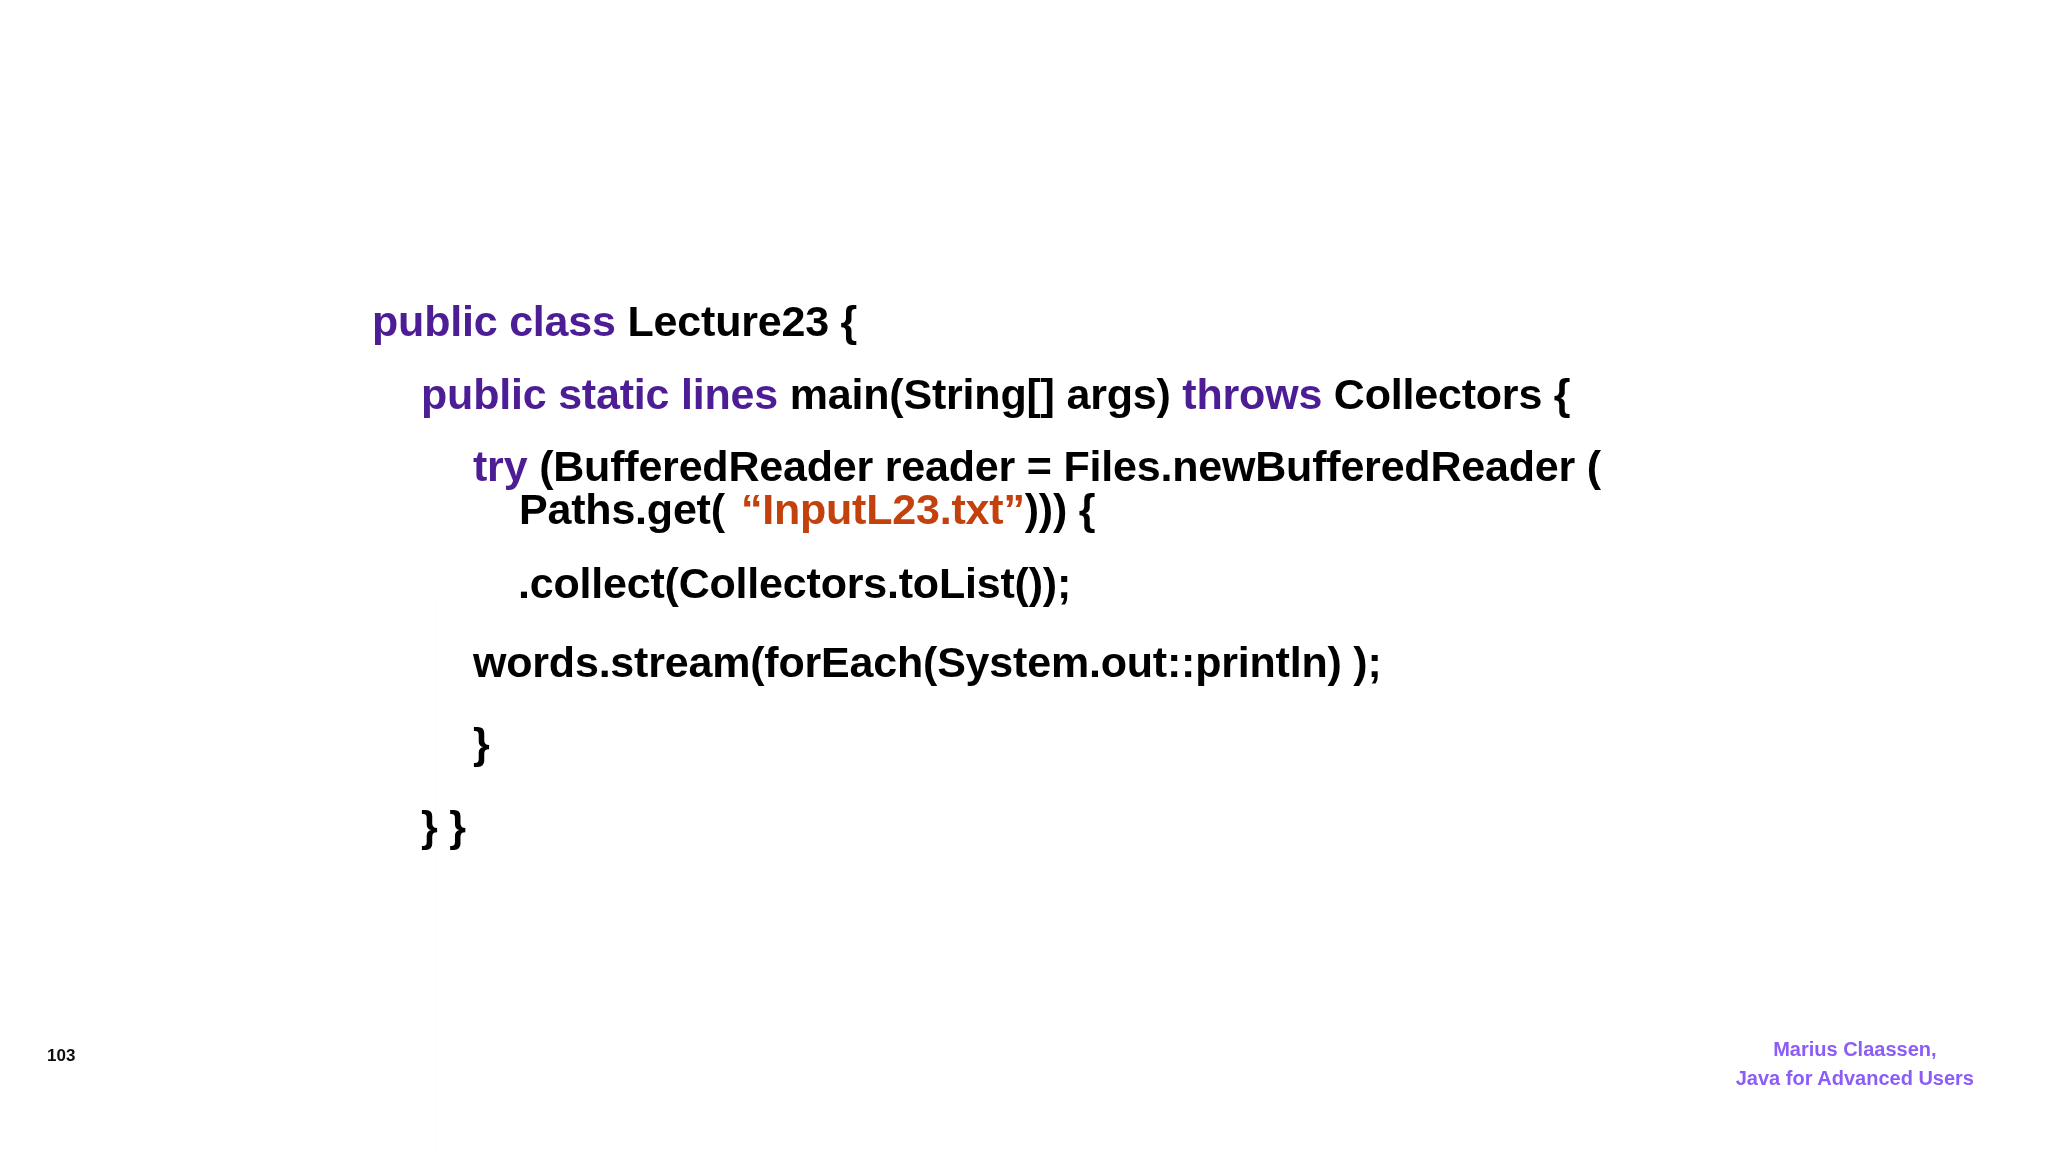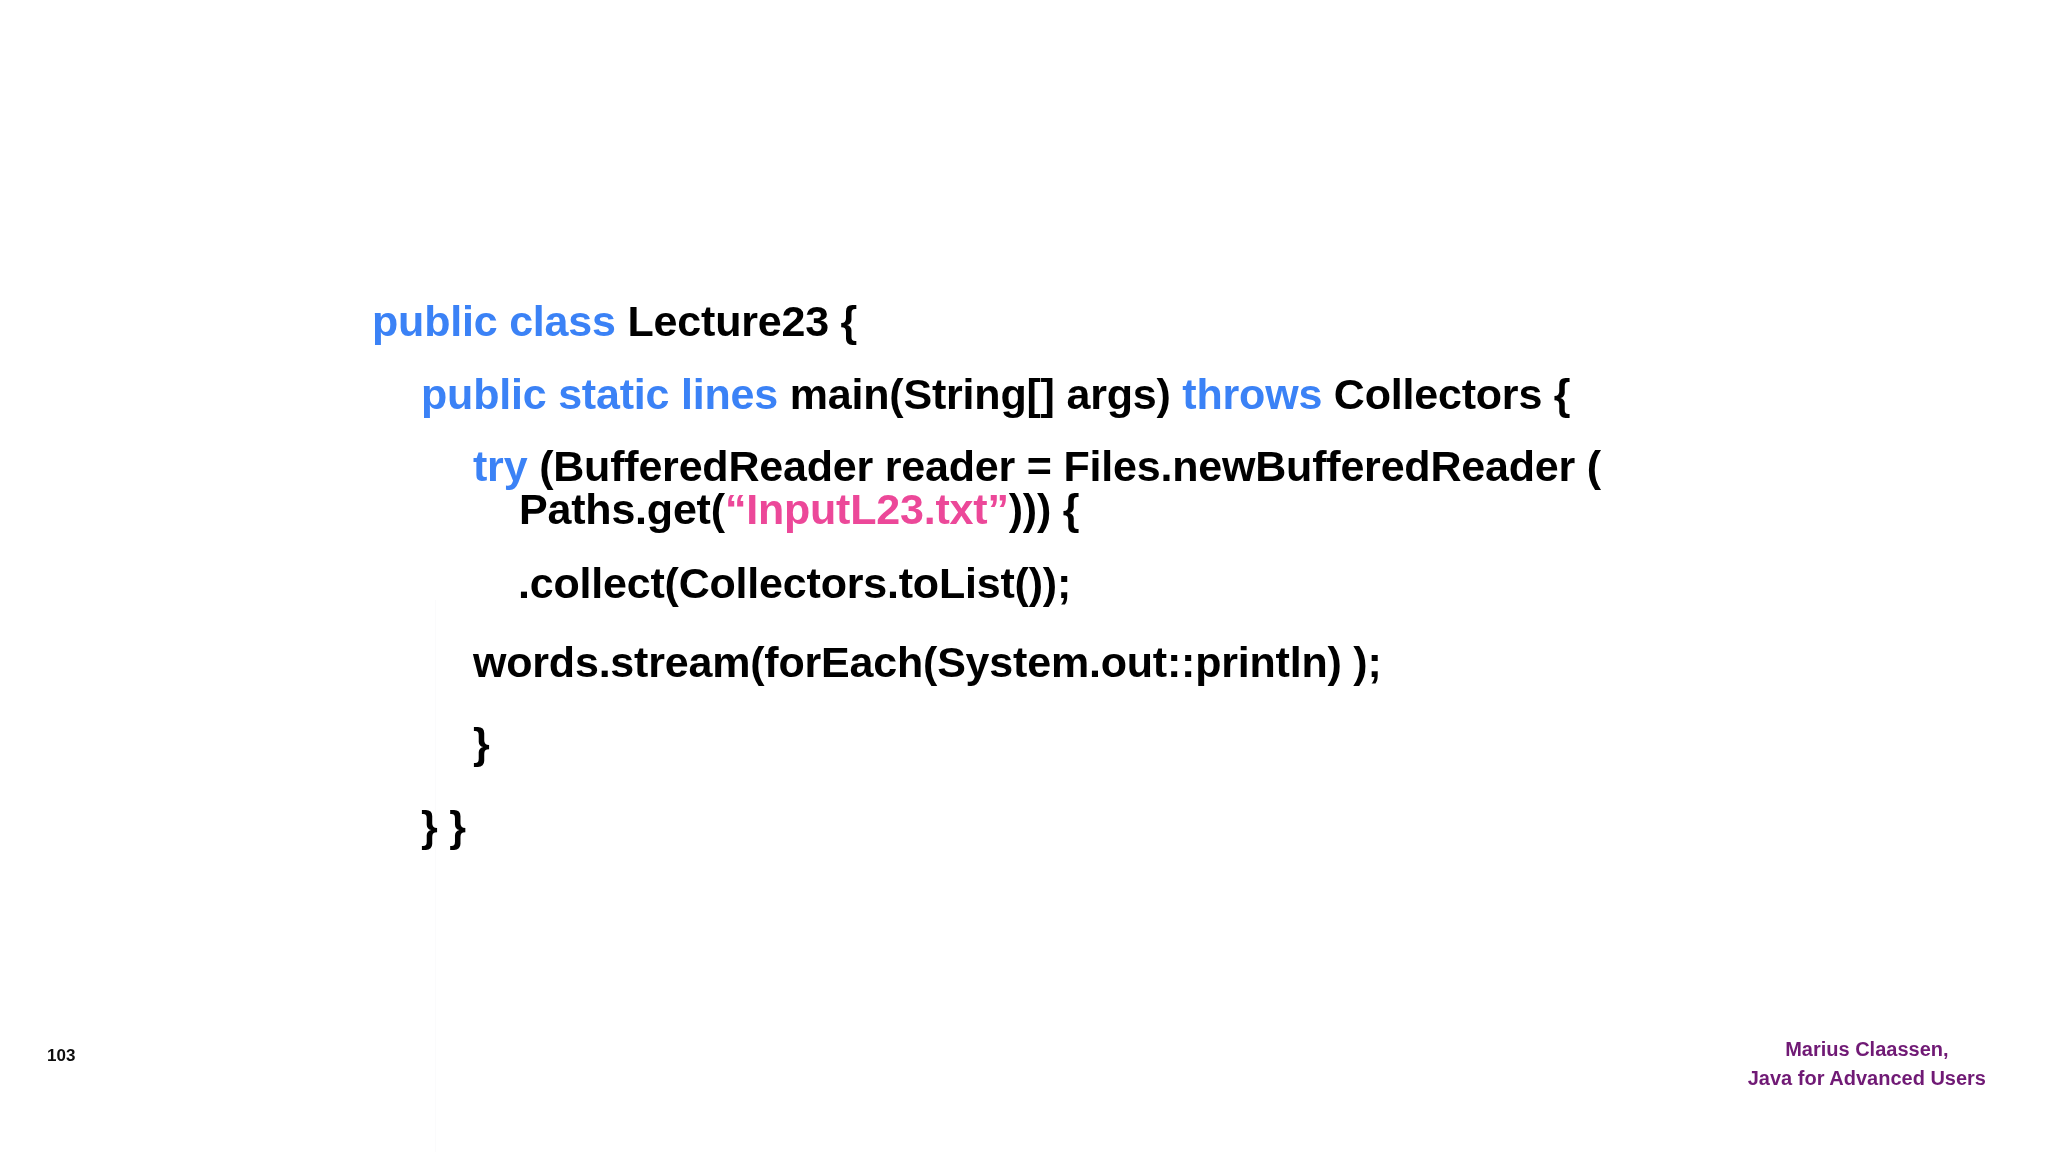--- a/index.html
+++ b/index.html
@@ -54,7 +54,7 @@
   .ln-close1     { margin-top: 38px; margin-left: 101px; font-size: 43px; }
   .ln-close2     { margin-top: 40px; margin-left: 49px;  font-size: 43px; }
 
-  .kw   { color: #3b82f6; }
+  .kw   { color: #4c1d95; }
   .str  { color: #ec4899; }
   .it   { }
 

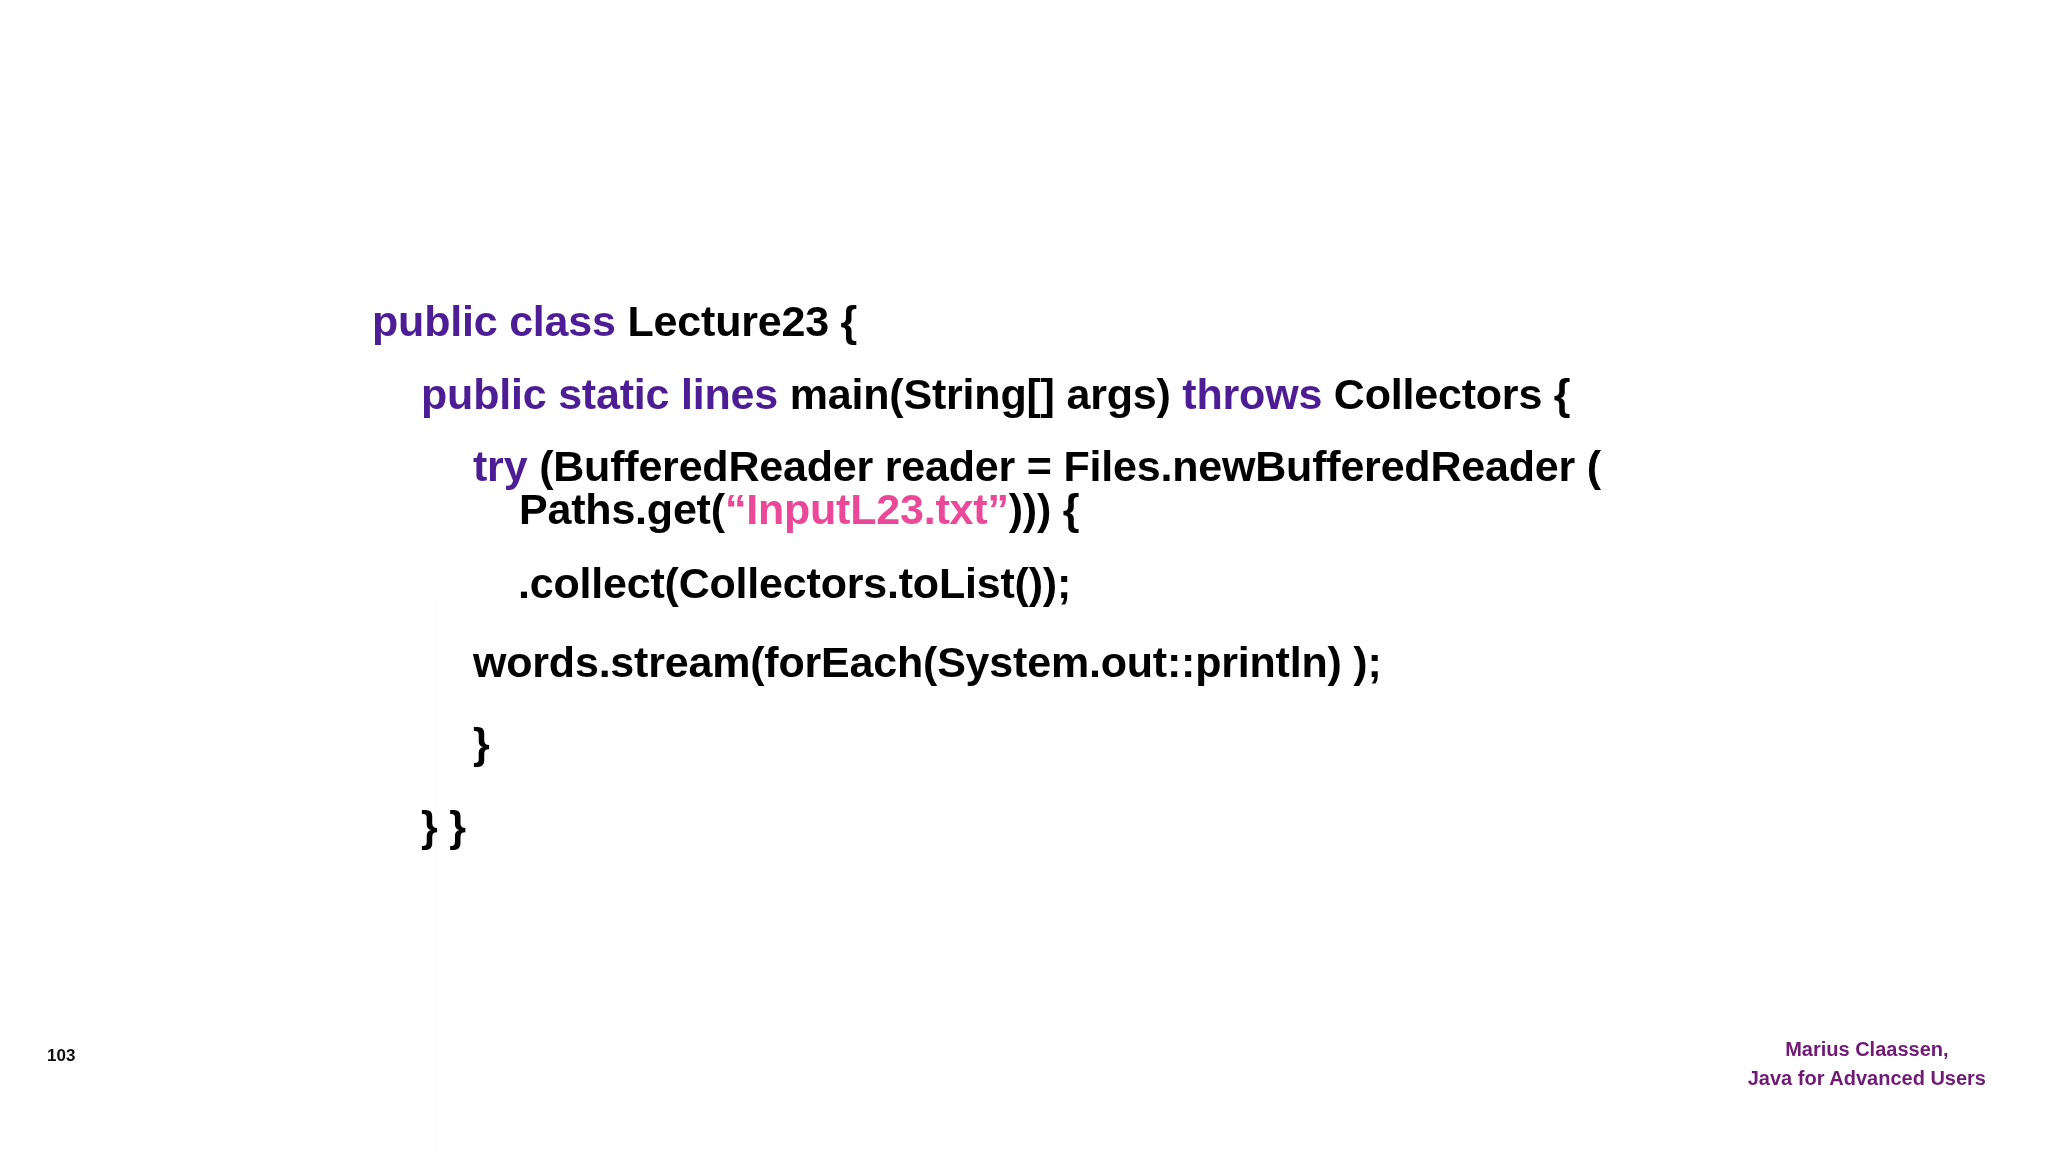--- a/index.html
+++ b/index.html
@@ -55,7 +55,7 @@
   .ln-close2     { margin-top: 40px; margin-left: 49px;  font-size: 43px; }
 
   .kw   { color: #4c1d95; }
-  .str  { color: #ec4899; }
+  .str  { color: #c2410c; margin-left: 16px; }
   .it   { }
 
   .page-number {

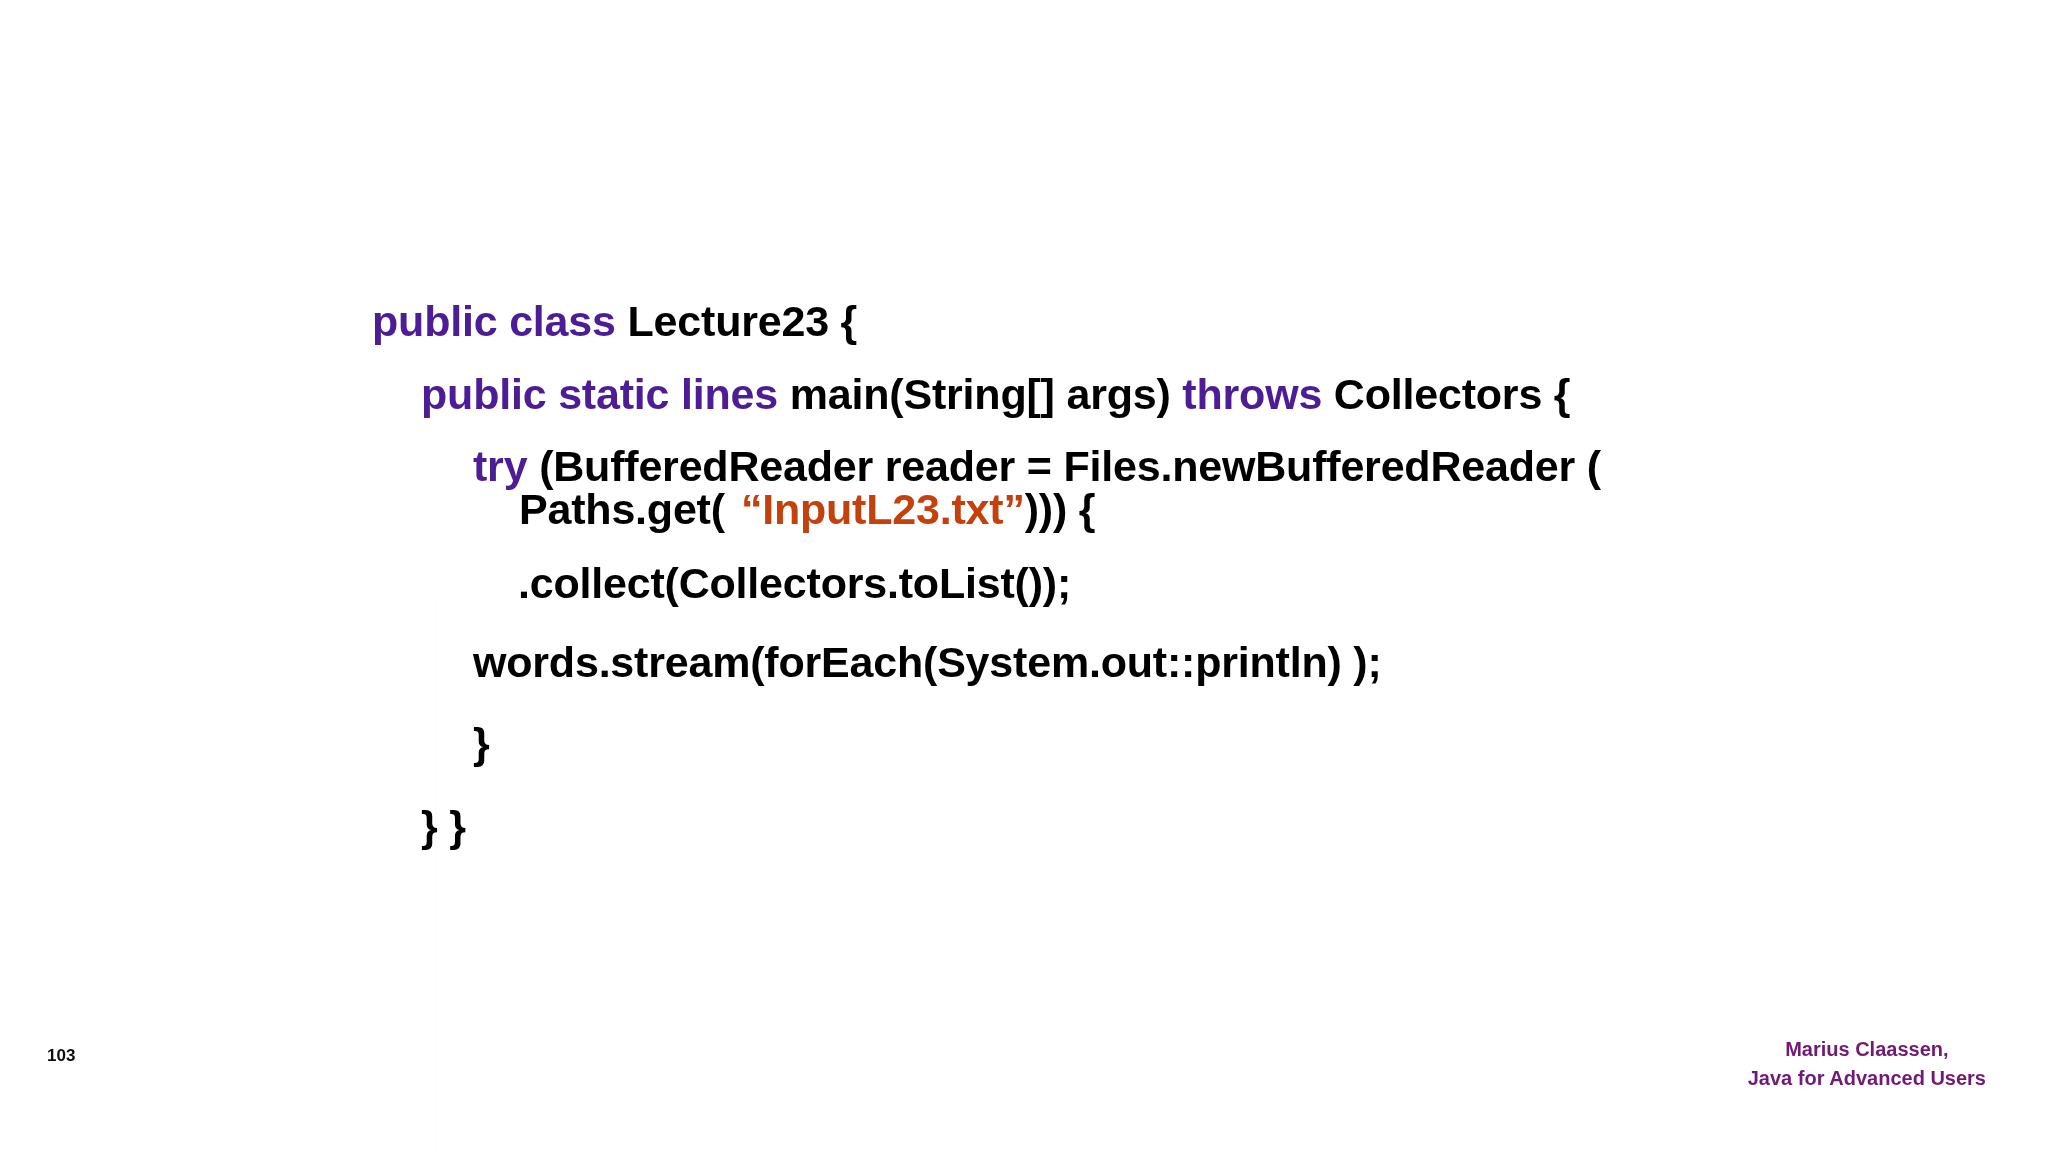--- a/index.html
+++ b/index.html
@@ -69,12 +69,12 @@
   }
   .footer {
     position: absolute;
-    right: 62px;
+    right: 74px;
     top: 1035px;
     text-align: center;
     font-size: 20px;
     font-weight: bold;
-    color: #701a75;
+    color: #8b5cf6;
     line-height: 1.45;
   }
   .footer div { white-space: nowrap; }

